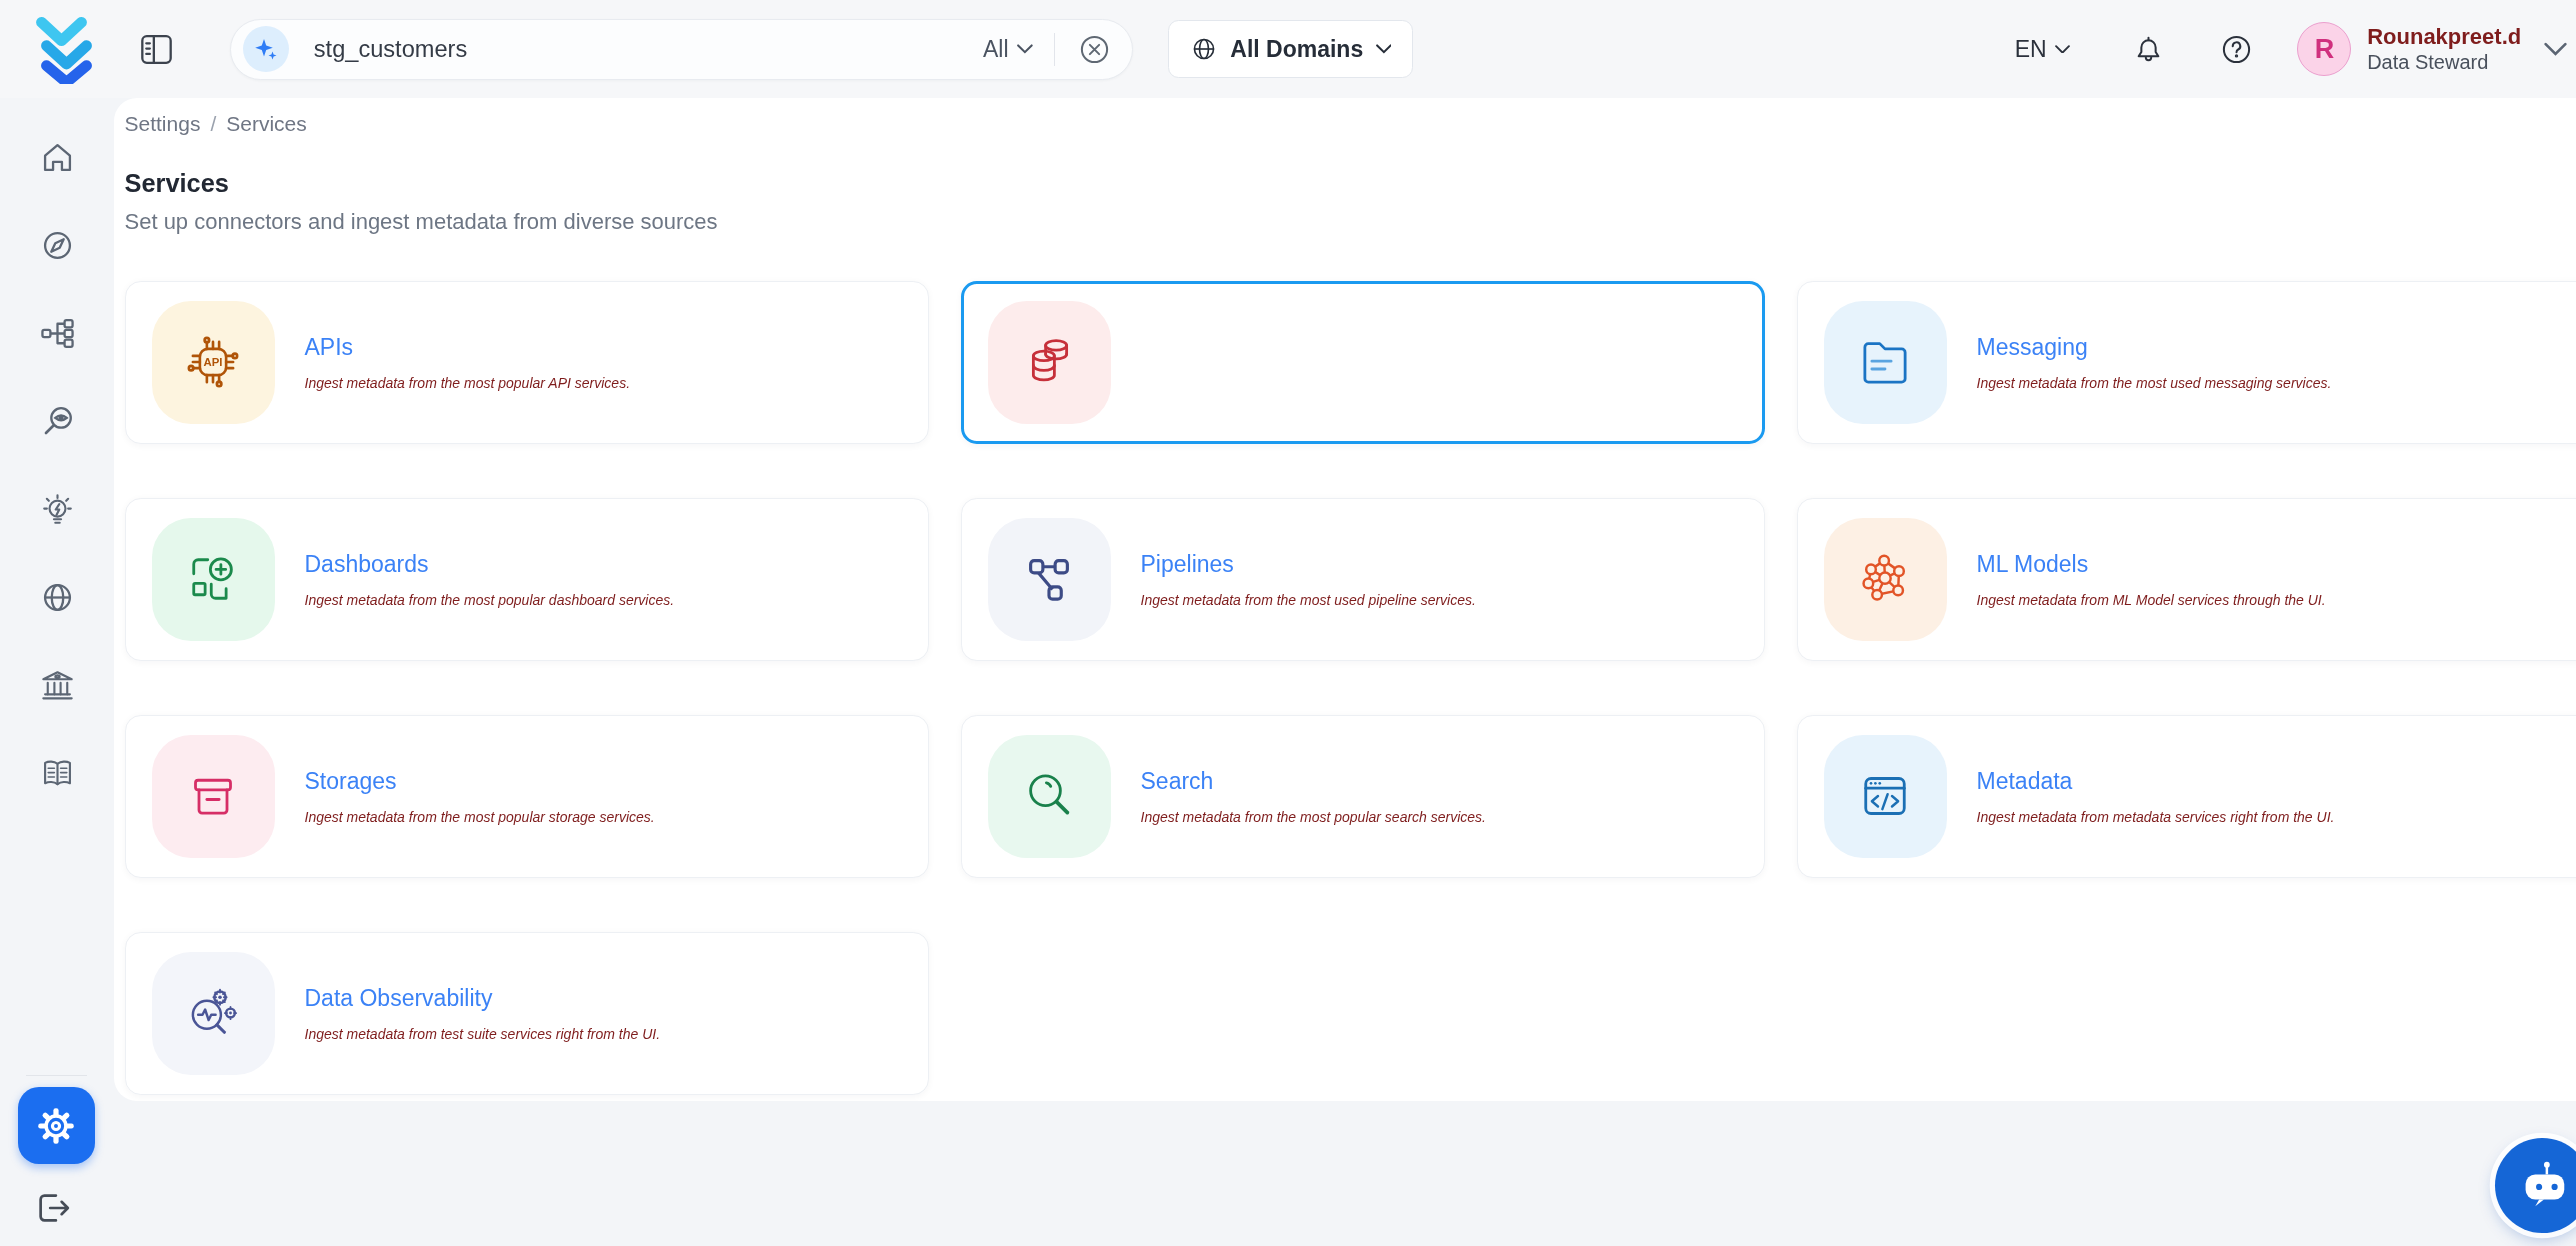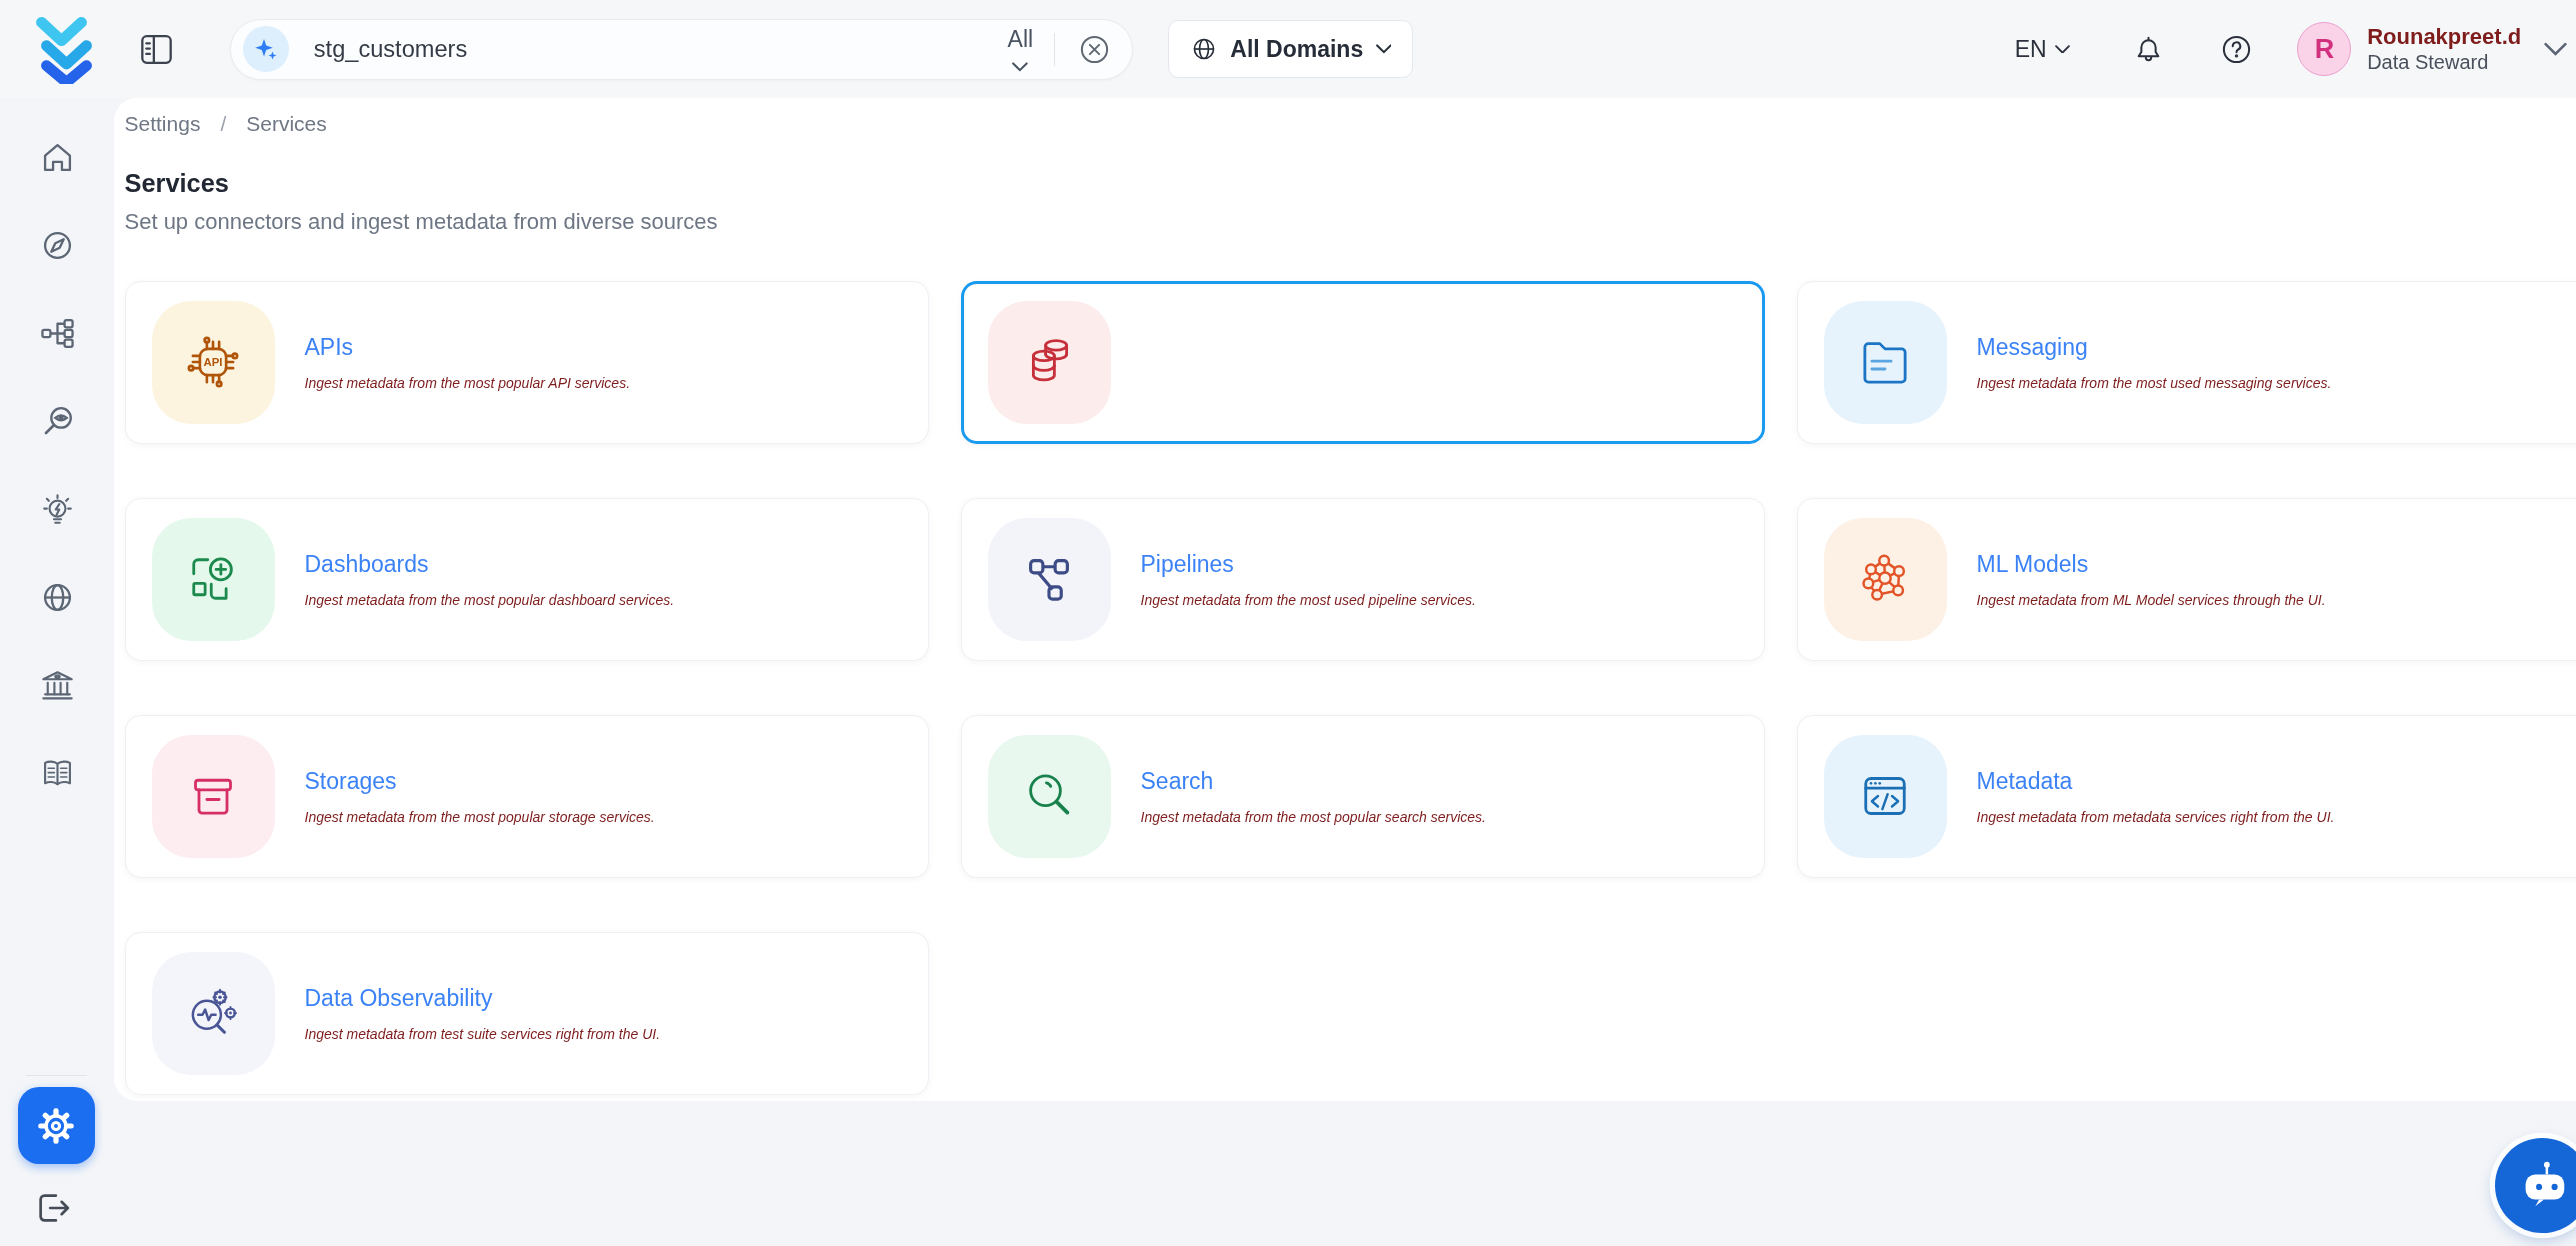--- a/index.html
+++ b/index.html
@@ -20,7 +20,7 @@
     display:flex; align-items:center; justify-content:center; flex:none; }
   .search-input { border:none; outline:none; background:transparent; flex:1;
     margin-left:24.5px; font-size:23.6px; color:#343b46; font-family:inherit; }
-  .scope { display:flex; align-items:center; gap:8.8px; color:#4a5361; font-size:23px; cursor:pointer;flex-direction:column; }
+  .scope { display:flex; align-items:center; gap:8.8px; color:#4a5361; font-size:23px; cursor:pointer; }
   .vdiv { width:0.9px; height:33px; background:#e2e5eb; margin:0 21px; }
   .clear-btn { width:37px; height:37px; color:#5f6873; cursor:pointer; flex:none; }
   .domains-pill { margin-left:35px; height:58px; border-radius:10.5px; background:#fff;

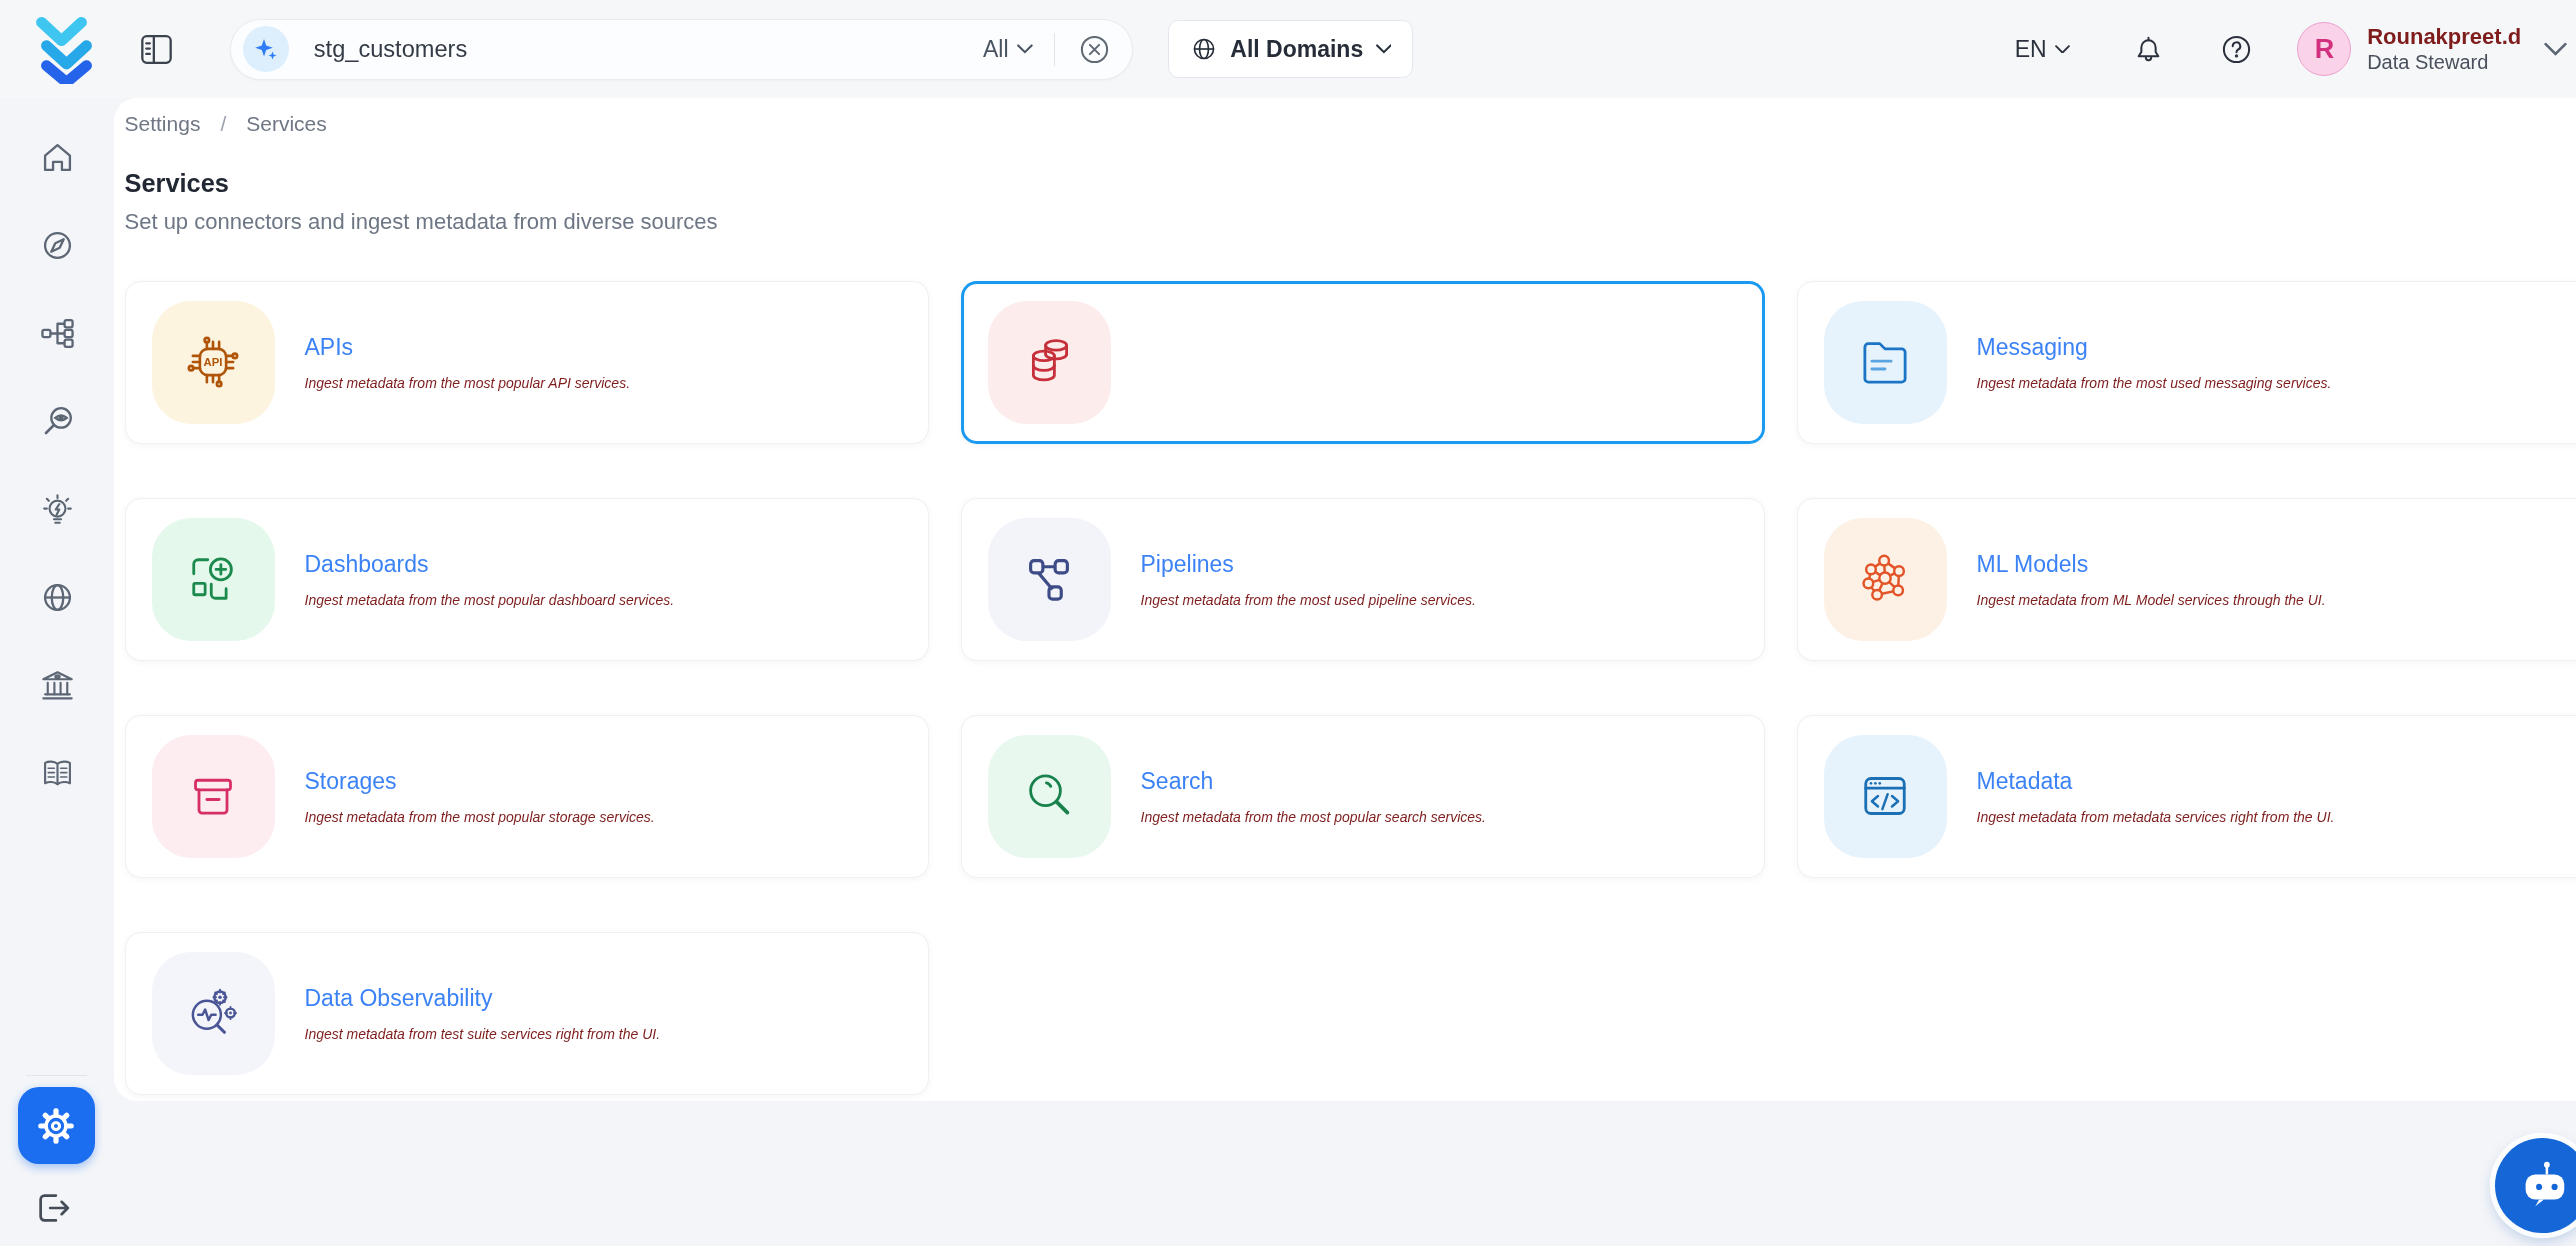--- a/index.html
+++ b/index.html
@@ -51,7 +51,7 @@
   
   .main-panel { position:absolute; left:114px; top:98px; width:2462px; height:1003px;
     background:#ffffff; border-radius:23px 0 0 23px; overflow:hidden; padding:14px 0 0 10.5px; }
-  .breadcrumb { font-size:21px; color:#6f7684; display:flex; gap:20px; align-items:center;text-align:right; }
+  .breadcrumb { font-size:21px; color:#6f7684; display:flex; gap:10px; align-items:center;text-align:right; }
   .breadcrumb .sep { color:#9aa1ad; }
   .crumb { cursor:pointer; }
   .page-title { margin-top:33px; font-size:25.4px; font-weight:700; color:#222833; }

